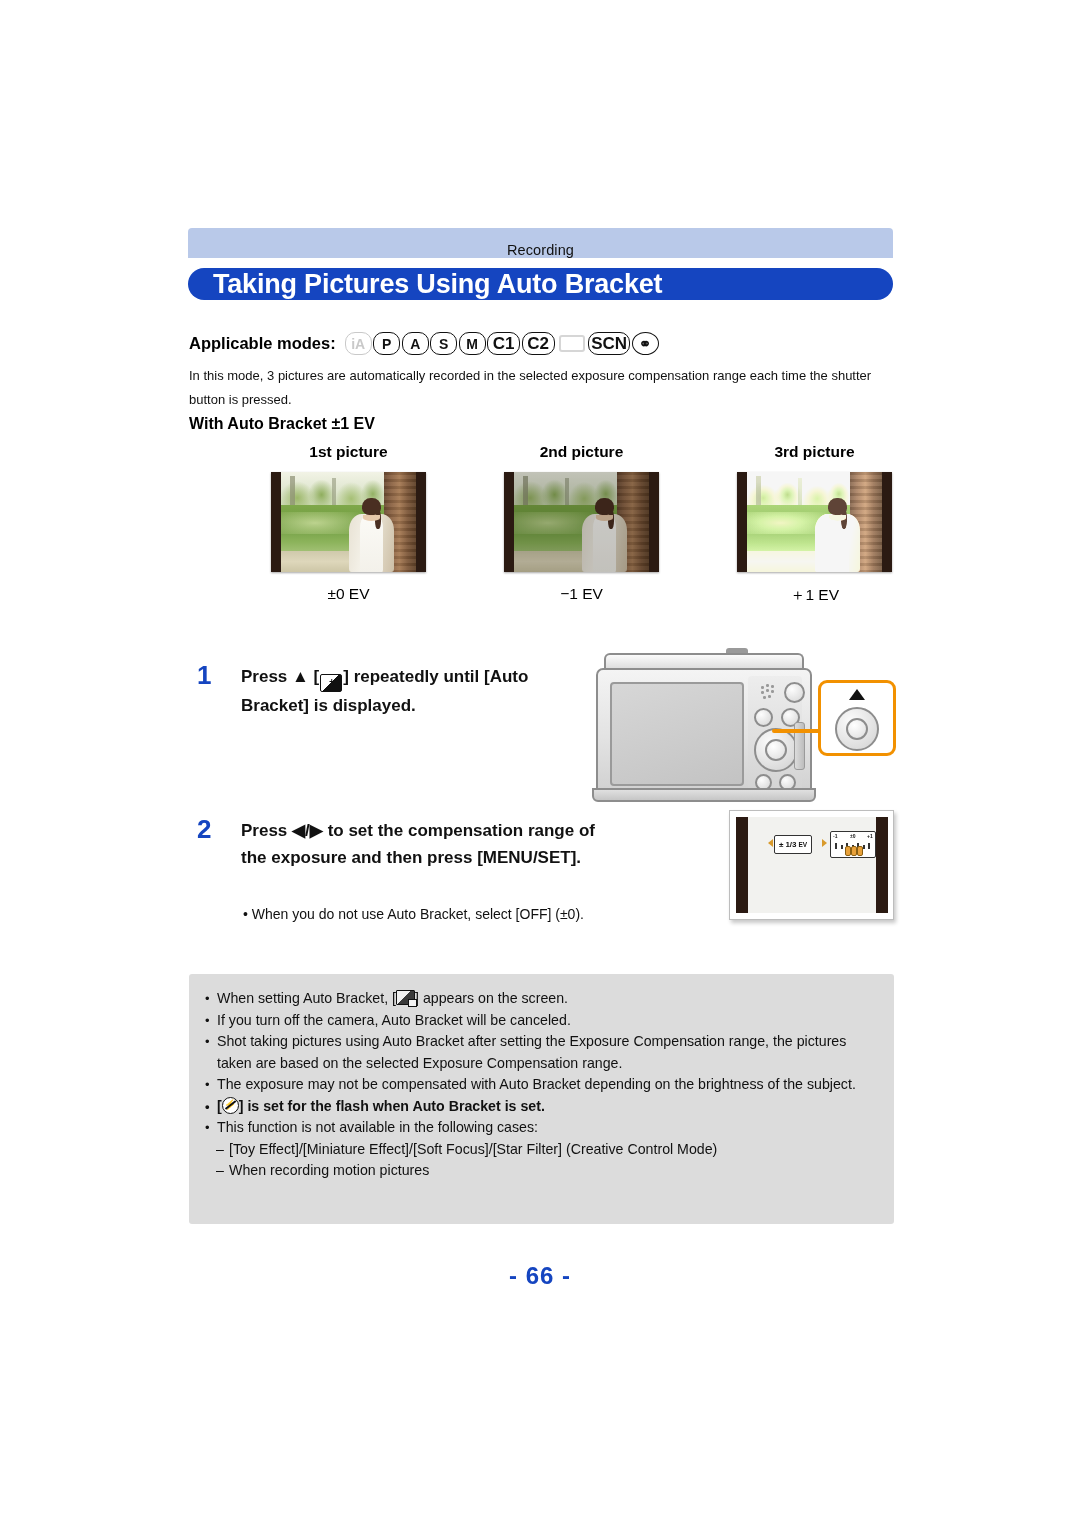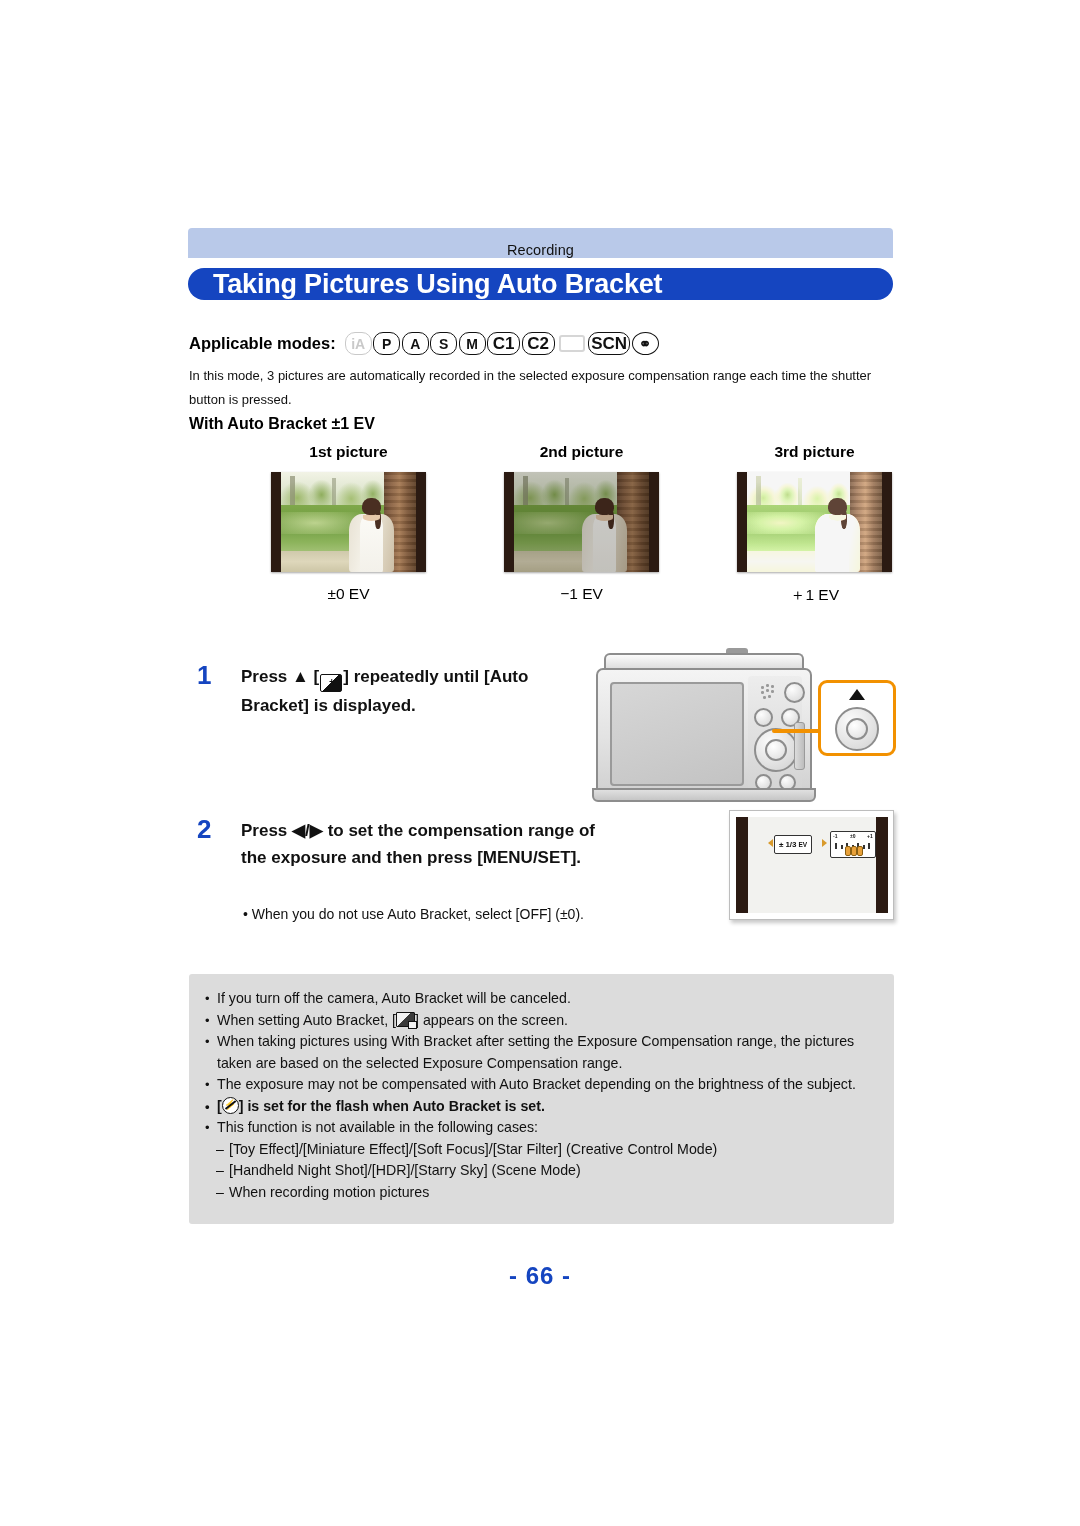--- a/index.html
+++ b/index.html
@@ -487,8 +487,8 @@
 
   <div class="notes">
     <ul>
+      <li class="b"><span>When setting Auto Bracket, [</span><span class="ico-bracket"></span><span>] appears on the screen.</span></li>
       <li class="b">If you turn off the camera, Auto Bracket will be canceled.</li>
-      <li class="b"><span>When setting Auto Bracket, [</span><span class="ico-bracket"></span><span>] appears on the screen.</span></li>
       <li class="b">When taking pictures using With Bracket after setting the Exposure Compensation range, the pictures taken are based on the selected Exposure Compensation range.</li>
       <li class="b">The exposure may not be compensated with Auto Bracket depending on the brightness of the subject.</li>
       <li class="b bold"><span>[</span><span class="ico-flashoff"></span><span>] is set for the flash when Auto Bracket is set.</span></li>

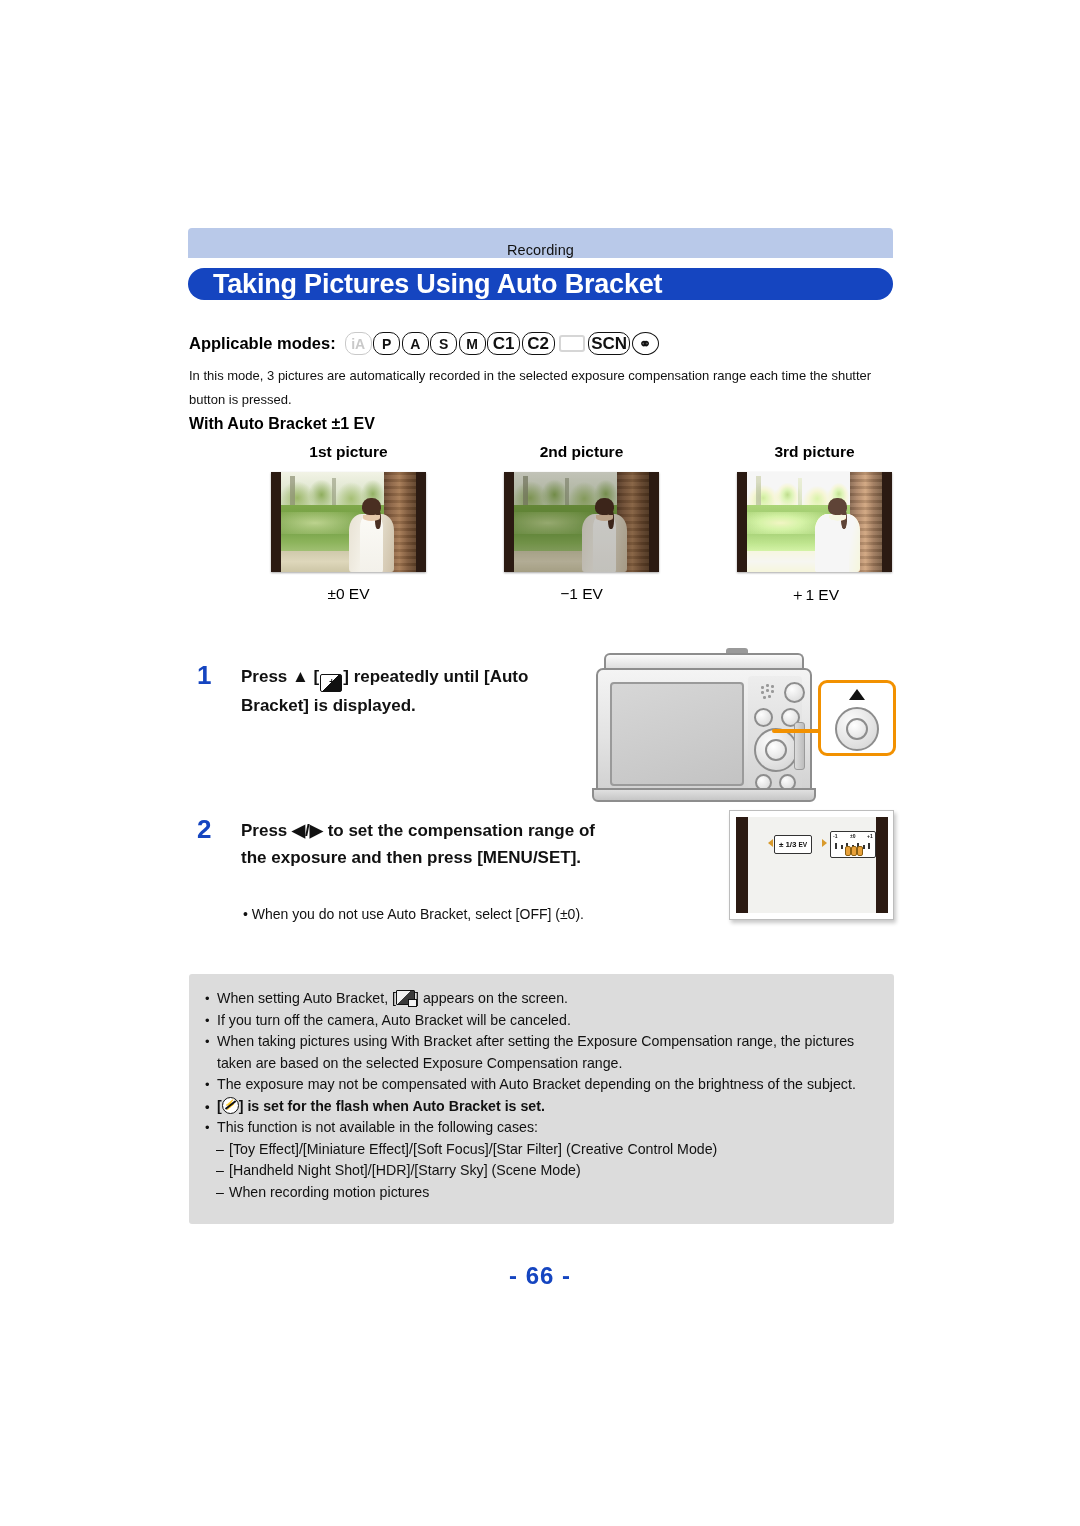--- a/index.html
+++ b/index.html
@@ -489,7 +489,7 @@
     <ul>
       <li class="b"><span>When setting Auto Bracket, [</span><span class="ico-bracket"></span><span>] appears on the screen.</span></li>
       <li class="b">If you turn off the camera, Auto Bracket will be canceled.</li>
-      <li class="b">When taking pictures using With Bracket after setting the Exposure Compensation range, the pictures taken are based on the selected Exposure Compensation range.</li>
+      <li class="b">Shot taking pictures using Auto Bracket after setting the Exposure Compensation range, the pictures taken are based on the selected Exposure Compensation range.</li>
       <li class="b">The exposure may not be compensated with Auto Bracket depending on the brightness of the subject.</li>
       <li class="b bold"><span>[</span><span class="ico-flashoff"></span><span>] is set for the flash when Auto Bracket is set.</span></li>
       <li class="b">This function is not available in the following cases:</li>

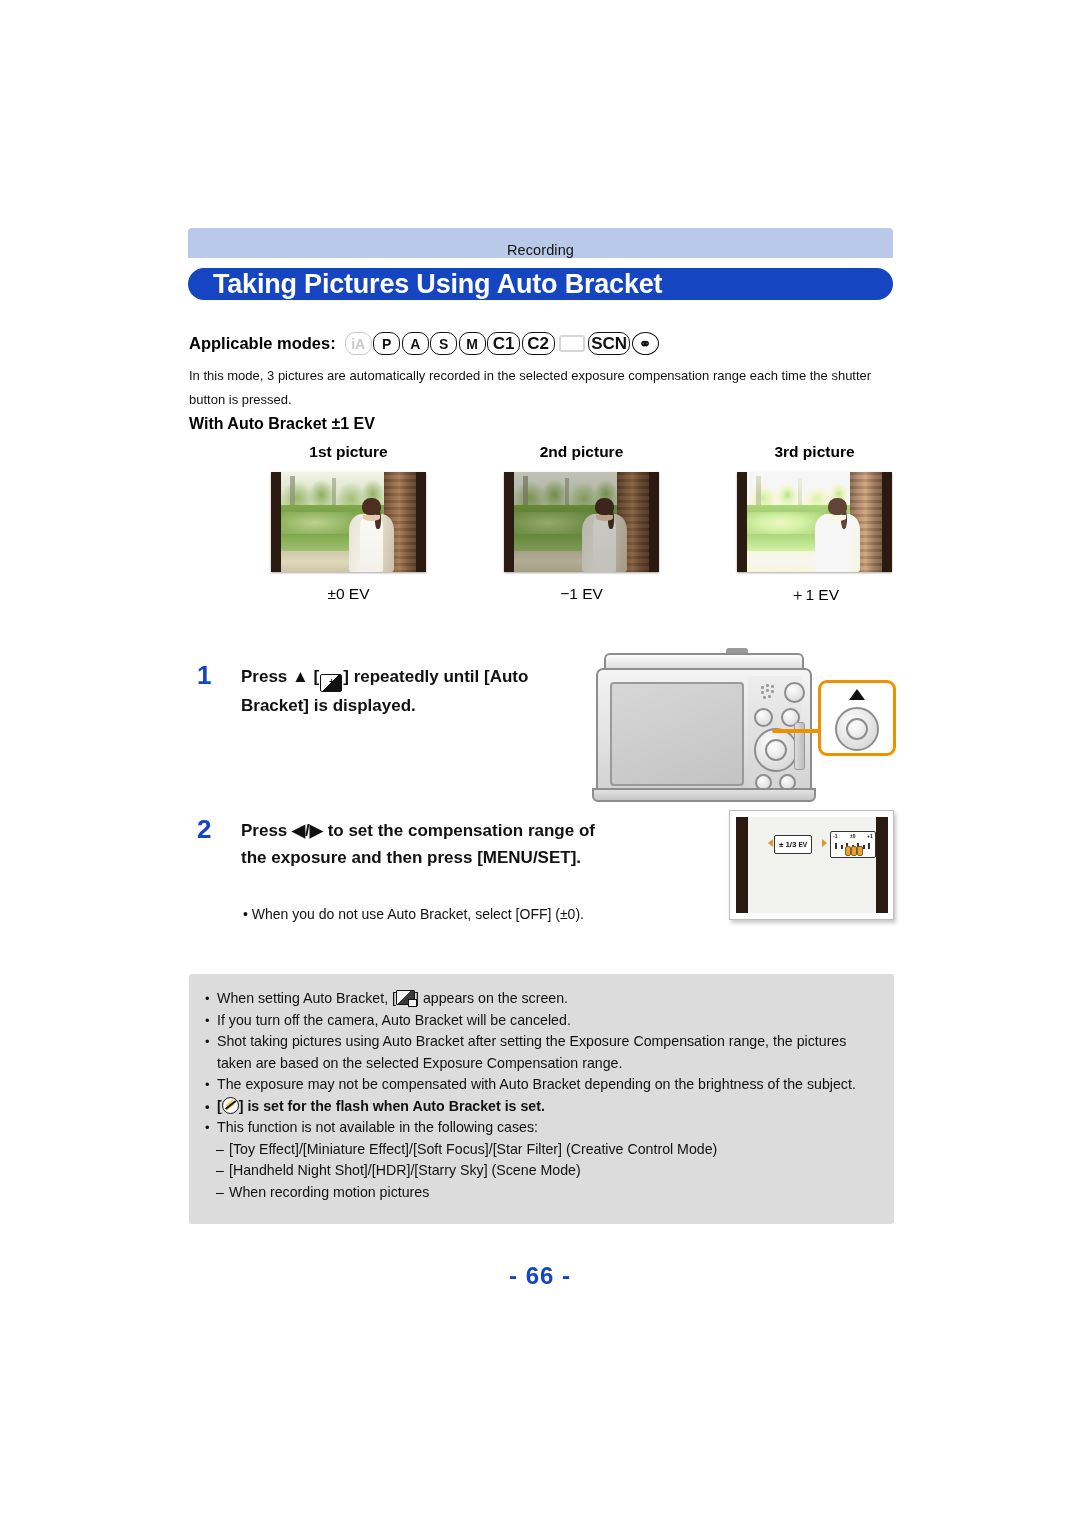--- a/index.html
+++ b/index.html
@@ -494,7 +494,6 @@
       <li class="b bold"><span>[</span><span class="ico-flashoff"></span><span>] is set for the flash when Auto Bracket is set.</span></li>
       <li class="b">This function is not available in the following cases:</li>
       <li class="dash">[Toy Effect]/[Miniature Effect]/[Soft Focus]/[Star Filter] (Creative Control Mode)</li>
-      <li class="dash">[Handheld Night Shot]/[HDR]/[Starry Sky] (Scene Mode)</li>
       <li class="dash">When recording motion pictures</li>
     </ul>
   </div>

